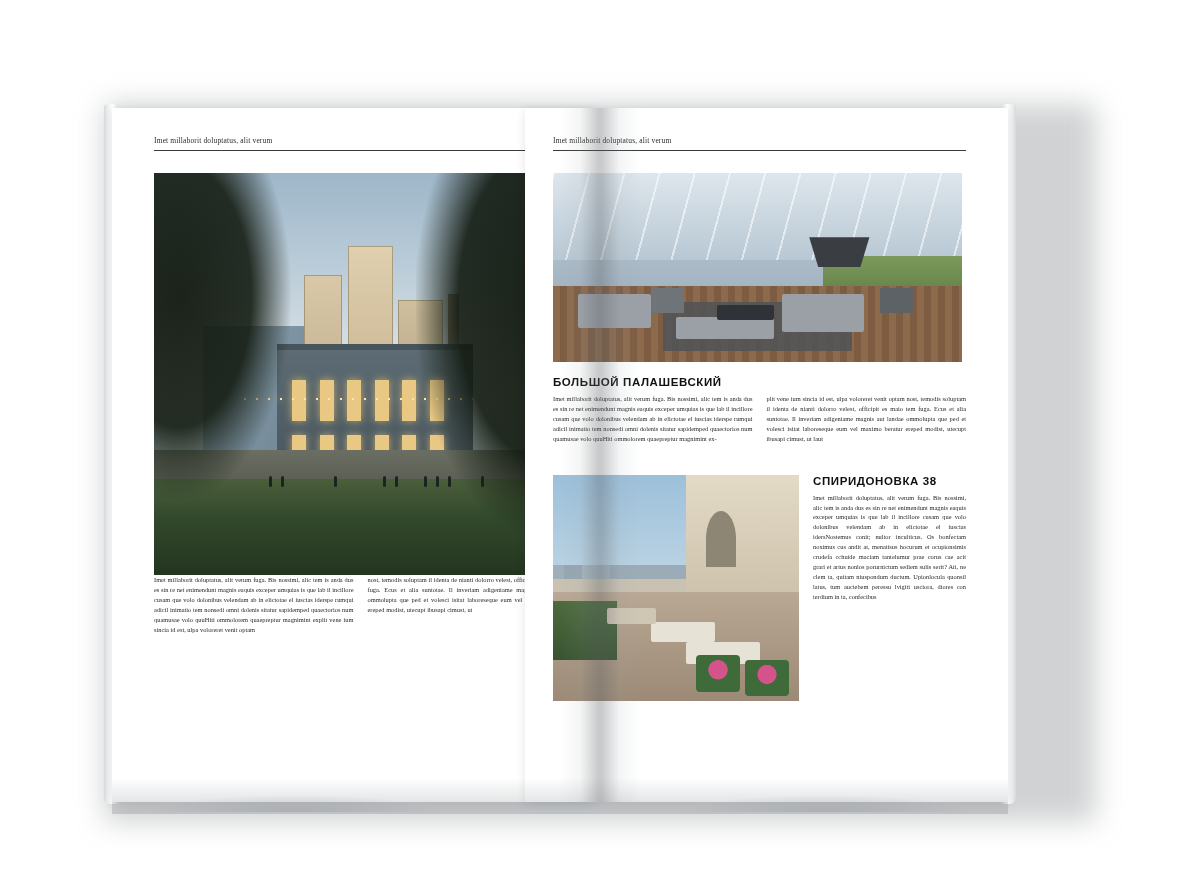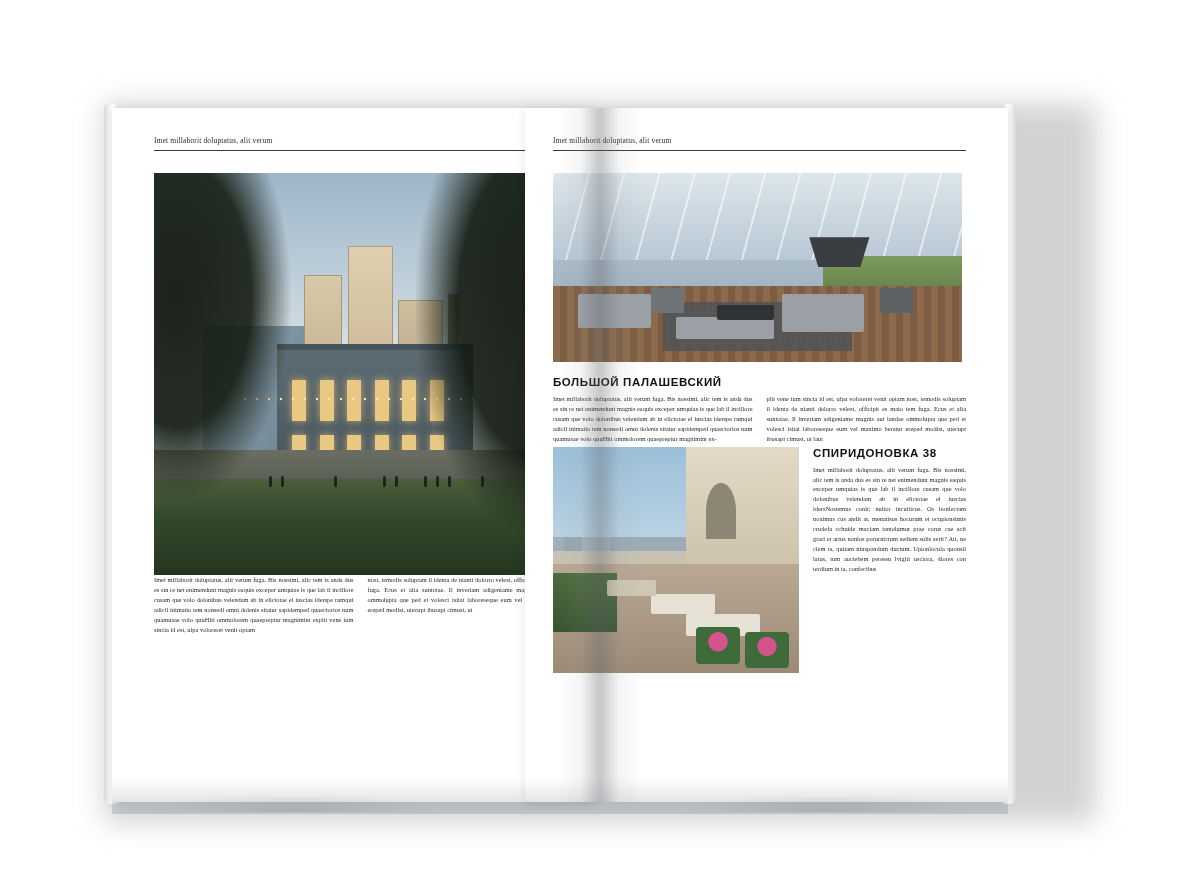--- a/index.html
+++ b/index.html
@@ -391,7 +391,7 @@
           <p style="margin:0">plit vene ium sincia id est, ulpa voloreret venit optam nost, temodis soluptam il identa de nianti dolorro velest, officipit es maio tem fuga. Ecus et alia suntotae. Il inveriam adigeniame magnis aut landae ommolupta que ped et volesci isitat laboreseque eum vel maximo beratur ereped modist, utecupt ibusapi cimust, ut laut</p>
         </div>
 
-        <div class="row-split" style="">
+        <div class="row-split" style="margin-top:28px">
           <div class="col-img">
             <div class="photo ph-spir">
               <div class="sky"></div>

